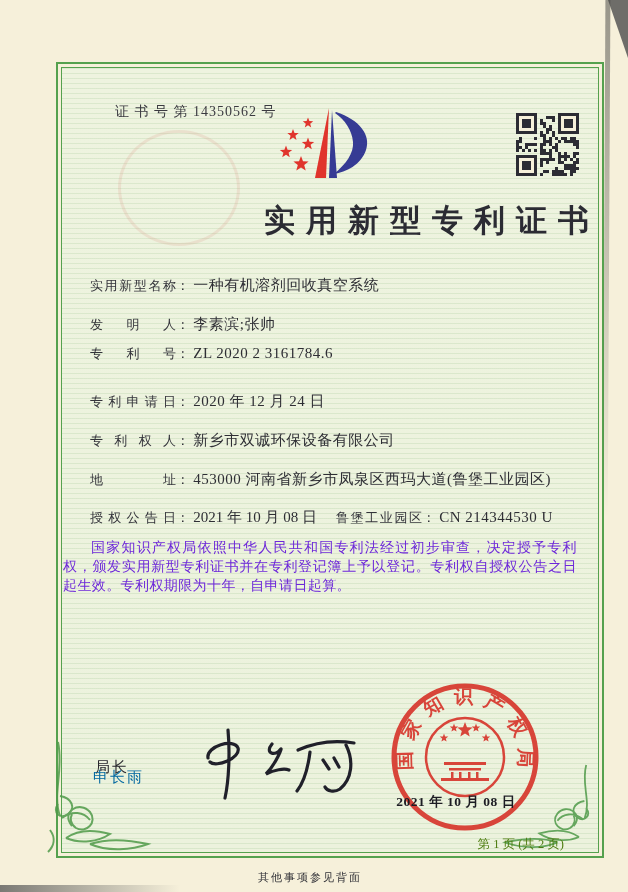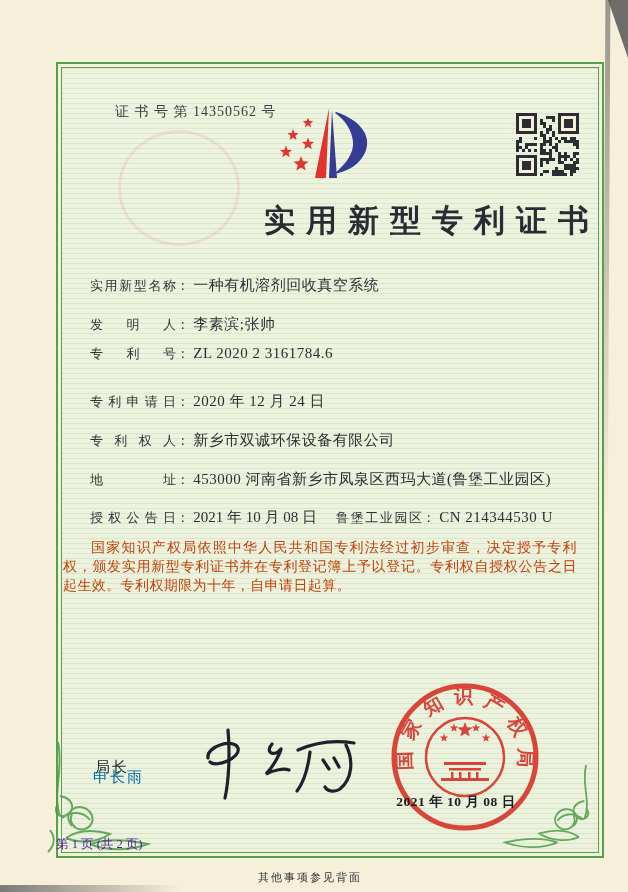--- a/index.html
+++ b/index.html
@@ -37,7 +37,7 @@
   .fv-fixed{display:inline-block;width:139px;letter-spacing:0;}
   
   .body-text{position:absolute;left:63px;top:538px;width:514px;font-size:14px;
-    line-height:19px;letter-spacing:.4px;color:#c2410c;text-align:justify;}
+    line-height:19px;letter-spacing:.4px;color:#6d28d9;text-align:justify;}
   .body-text p{margin:0;text-indent:2em;}
   
   .director-title{position:absolute;left:95px;top:758px;font-size:15px;letter-spacing:2px;color:#26262c;}

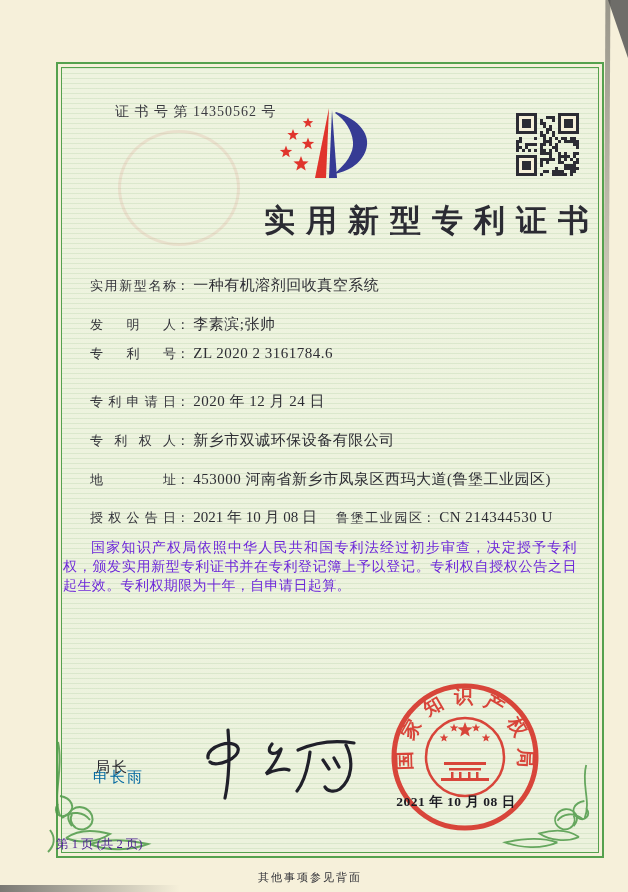--- a/index.html
+++ b/index.html
@@ -46,7 +46,7 @@
   .seal{position:absolute;left:388px;top:680px;width:154px;height:154px;opacity:.93;}
   .seal-date{position:absolute;left:375px;top:793px;width:162px;text-align:center;
     font-size:13.5px;letter-spacing:.5px;color:#1d1d24;font-weight:bold;}
-  .page-info{position:absolute;left:56px;width:508px;top:836px;text-align:left;font-size:12.5px;color:#4c1d95;}
+  .page-info{position:absolute;left:56px;width:508px;top:836px;text-align:right;font-size:12.5px;color:#4d7c0f;}
   .back-note{position:absolute;left:56px;width:508px;top:870px;text-align:center;font-size:11px;letter-spacing:2px;color:#2f2f35;}
   .ornament{position:absolute;pointer-events:none;}
   .orn-left{left:36px;top:740px;width:120px;height:116px;}

